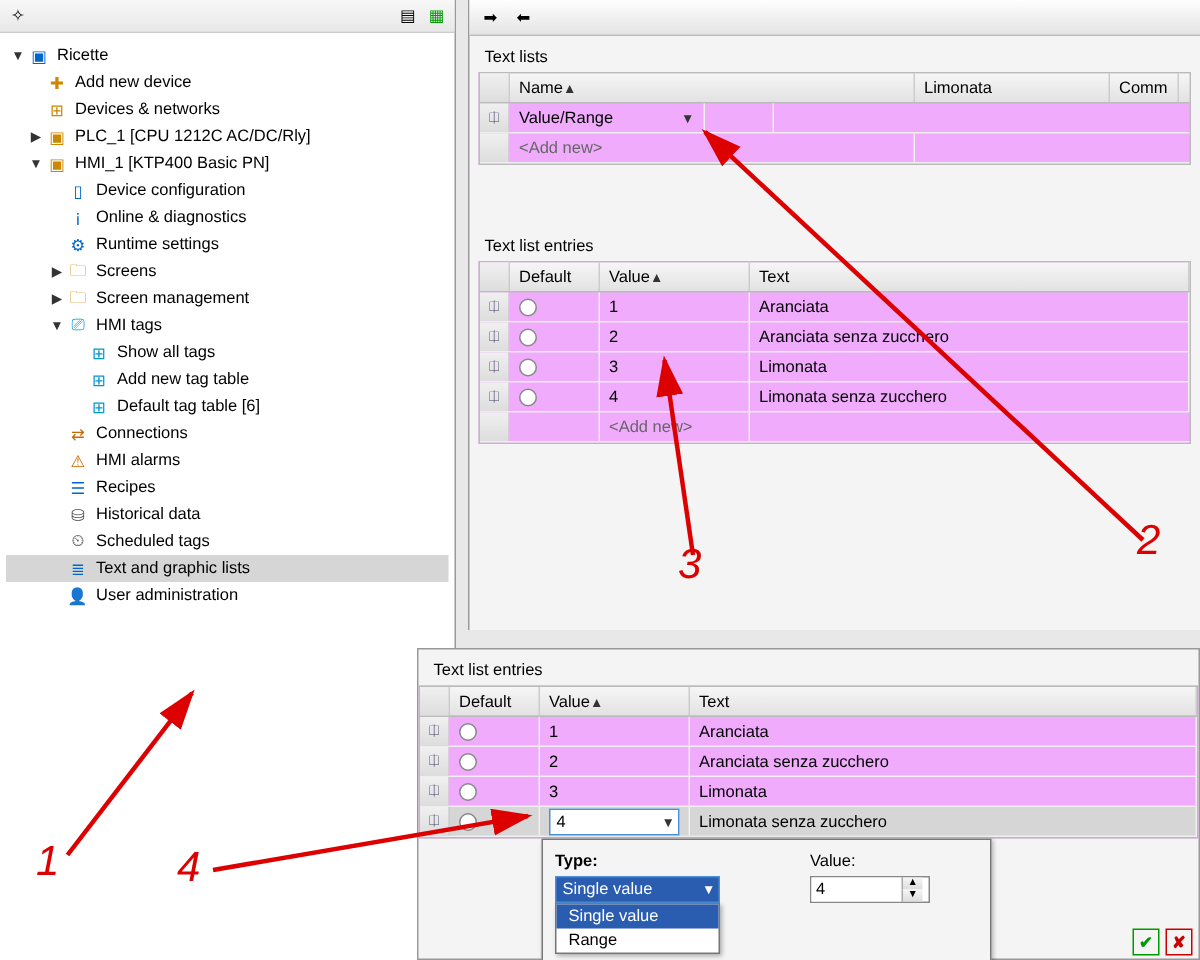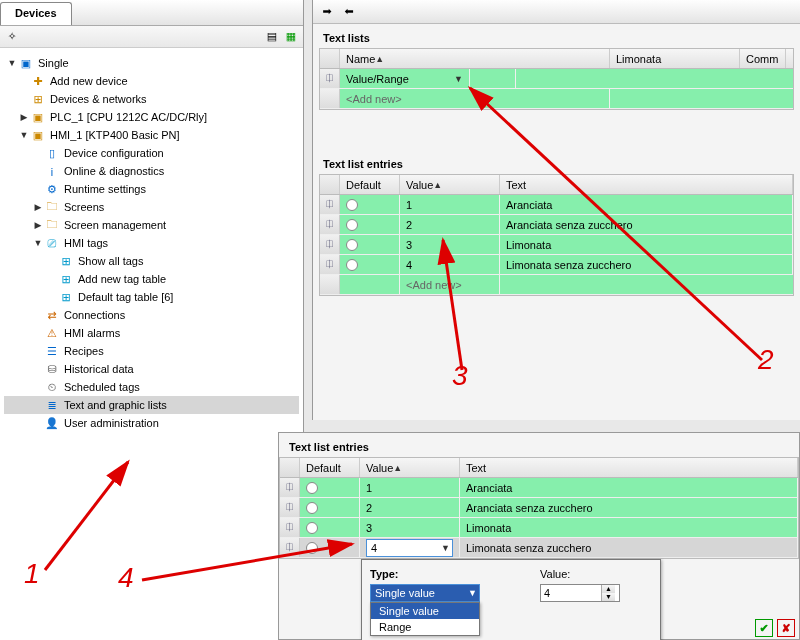--- a/index.html
+++ b/index.html
@@ -52,9 +52,6 @@
 <body>
 
 <div class="left-panel">
-  <div class="tab-header">
-    <div class="tab-active">Devices</div>
-  </div>
   <div class="left-toolbar">
     <span class="tb-icon">✧</span>
     <span>

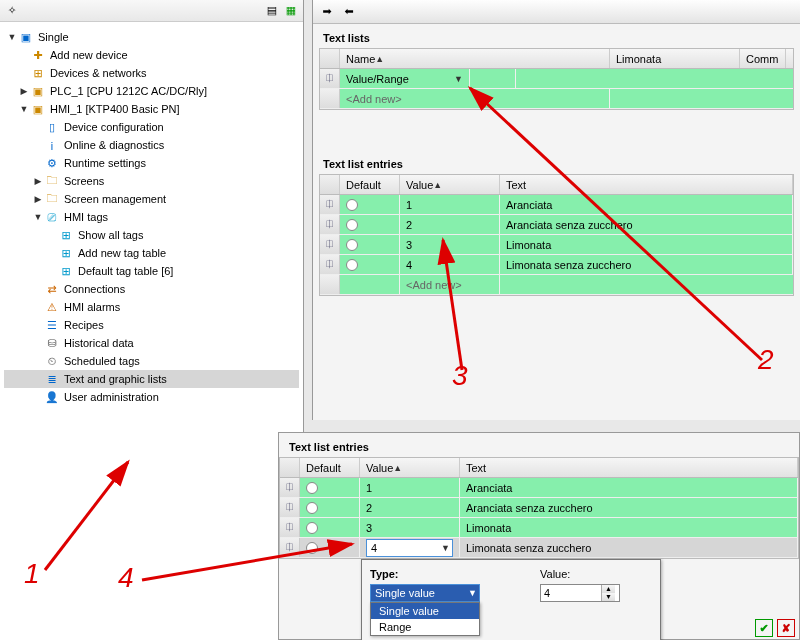--- a/index.html
+++ b/index.html
@@ -63,7 +63,7 @@
     <div class="tree-row">
         <span class="exp">▼</span>
         <span class="ticon" style="color:#06c">▣</span>
-        <span>Single</span>
+        <span>Ricette</span>
       </div>
     <div class="tree-row ind1">
         <span class="exp"></span>

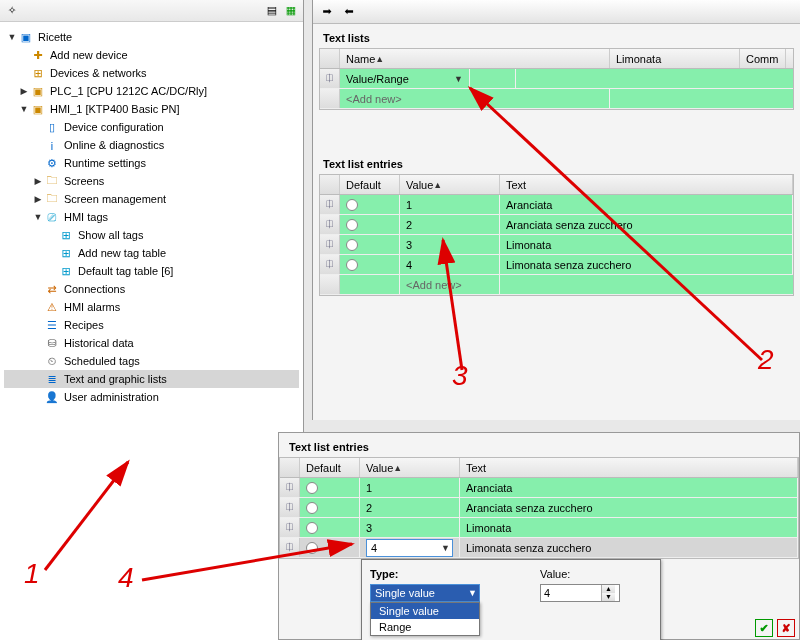--- a/index.html
+++ b/index.html
@@ -19,7 +19,7 @@
   
   .right-top { position: absolute; left: 312px; top: 0; width: 488px; height: 420px; background: #f4f4f4; border-left: 1px solid #999; }
   .rt-toolbar { height: 24px; border-bottom: 1px solid #bbb; background: linear-gradient(#fefefe,#e4e4e4); display: flex; align-items: center; padding: 0 6px; gap: 6px;}
-  .section-title { font-weight: bold; padding: 8px 10px 4px; }
+  .section-title { font-weight: normal; padding: 8px 10px 4px; }
   .grid { border: 1px solid #bbb; margin: 0 6px; background: #86efac; }
   .grid-head { display: flex; background: linear-gradient(#f6f6f6,#e2e2e2); border-bottom: 1px solid #bbb; height: 20px; align-items: center; }
   .gh { border-right: 1px solid #ccc; padding: 0 6px; height: 100%; display: flex; align-items: center; }

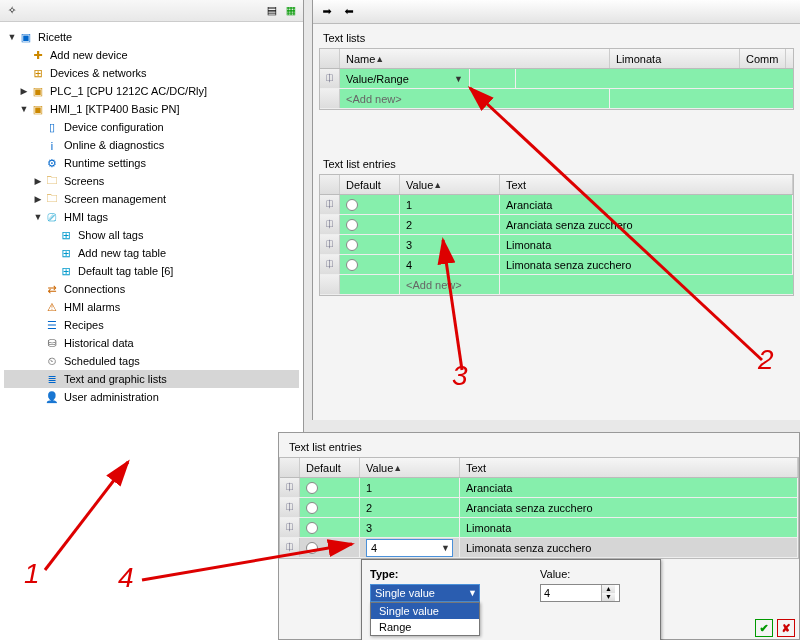--- a/index.html
+++ b/index.html
@@ -20,7 +20,7 @@
   .right-top { position: absolute; left: 312px; top: 0; width: 488px; height: 420px; background: #f4f4f4; border-left: 1px solid #999; }
   .rt-toolbar { height: 24px; border-bottom: 1px solid #bbb; background: linear-gradient(#fefefe,#e4e4e4); display: flex; align-items: center; padding: 0 6px; gap: 6px;}
   .section-title { font-weight: normal; padding: 8px 10px 4px; }
-  .grid { border: 1px solid #bbb; margin: 0 6px; background: #86efac; }
+  .grid { border: 1px solid #bbb; margin: 0 6px; background: #f0abfc; }
   .grid-head { display: flex; background: linear-gradient(#f6f6f6,#e2e2e2); border-bottom: 1px solid #bbb; height: 20px; align-items: center; }
   .gh { border-right: 1px solid #ccc; padding: 0 6px; height: 100%; display: flex; align-items: center; }
   .grid-row { display: flex; height: 20px; align-items: center; border-bottom: 1px solid #eee; }

